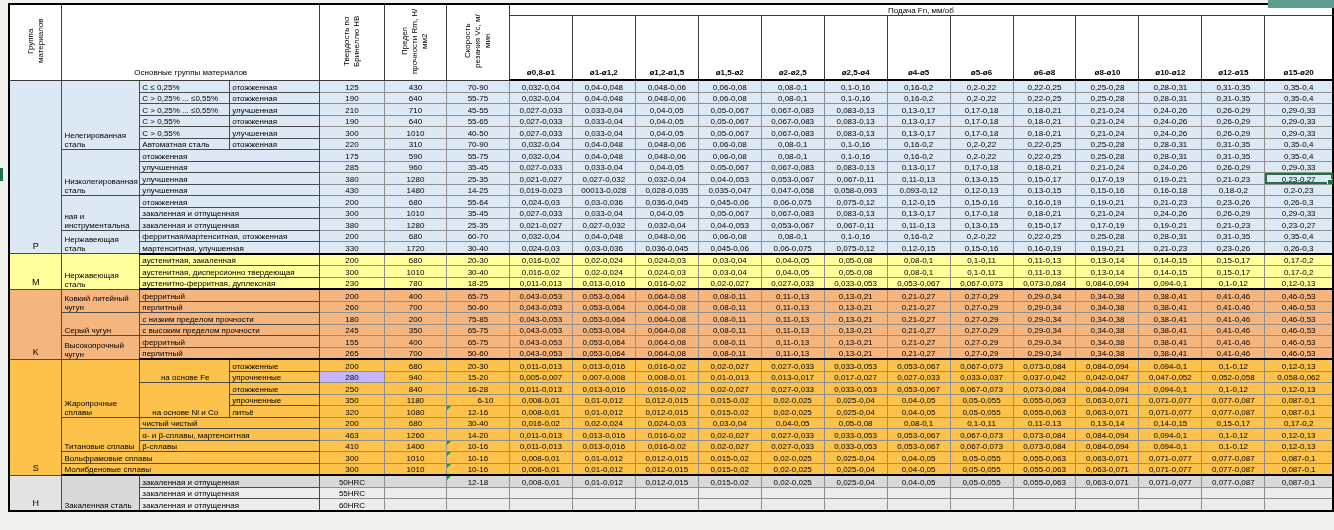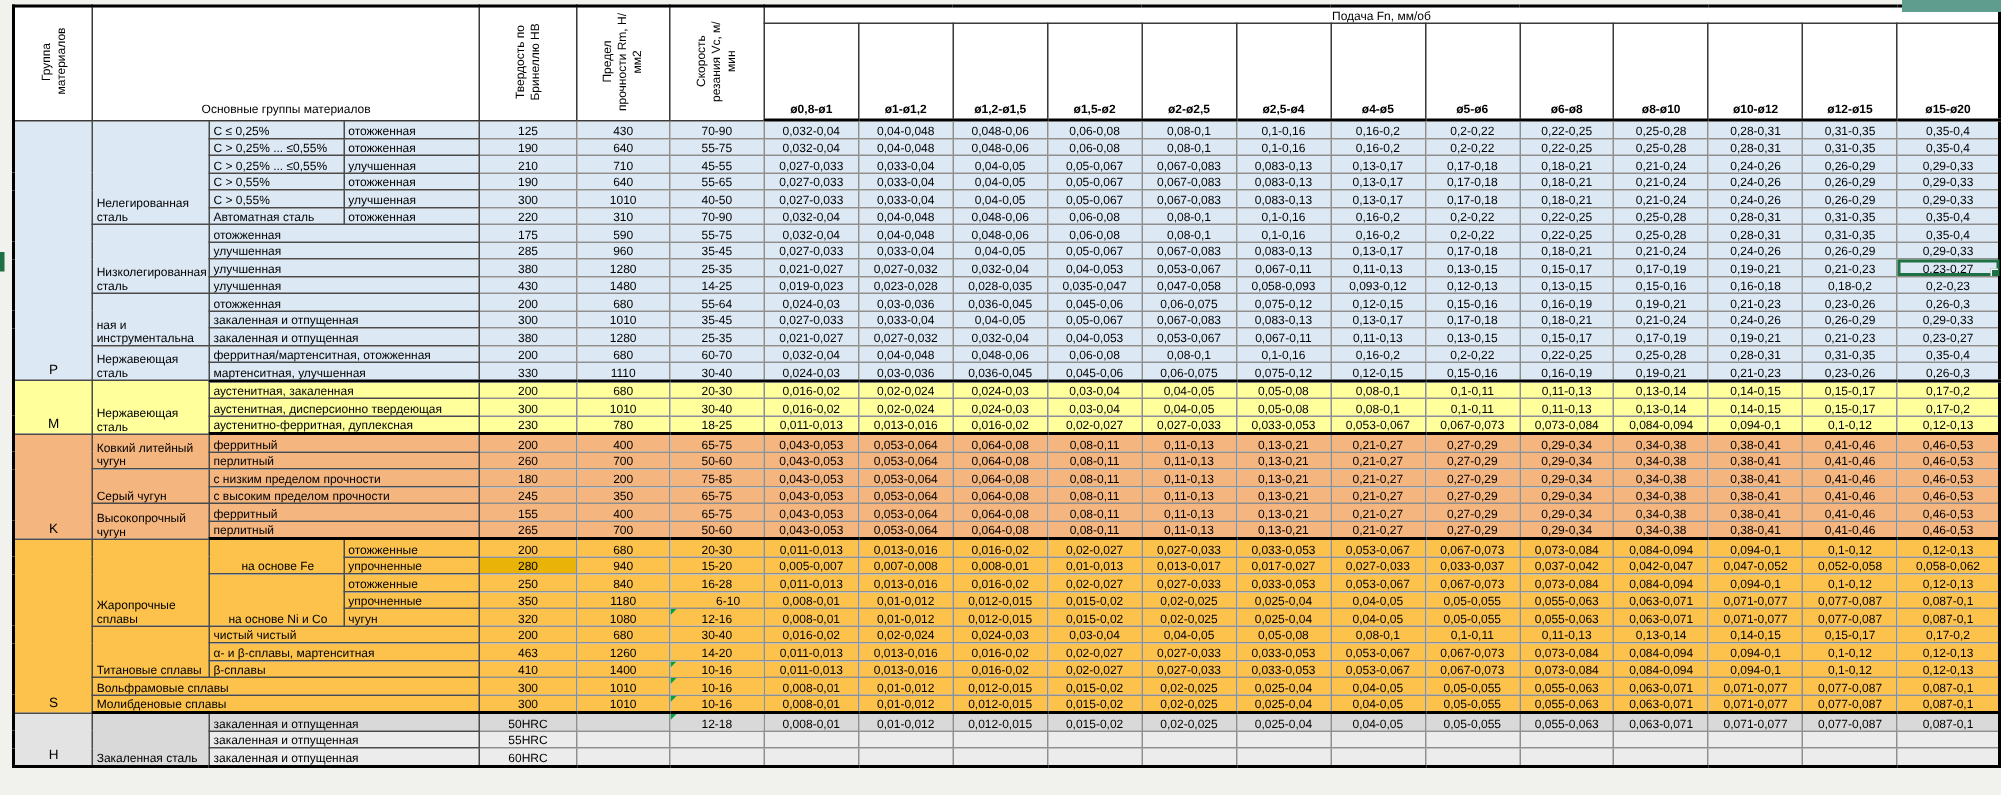--- a/index.html
+++ b/index.html
@@ -275,7 +275,7 @@
           <td class="num" style="background: rgb(220, 233, 245);">1480</td>
           <td class="num" style="background: rgb(220, 233, 245);">14-25</td>
           <td class="num feed" style="background: rgb(220, 233, 245);">0,019-0,023</td>
-          <td class="num feed" style="background: rgb(220, 233, 245);">0,023-0,028</td>
+          <td class="num feed" style="background: rgb(220, 233, 245);">00013-0,028</td>
           <td class="num feed" style="background: rgb(220, 233, 245);">0,028-0,035</td>
           <td class="num feed" style="background: rgb(220, 233, 245);">0,035-0,047</td>
           <td class="num feed" style="background: rgb(220, 233, 245);">0,047-0,058</td>

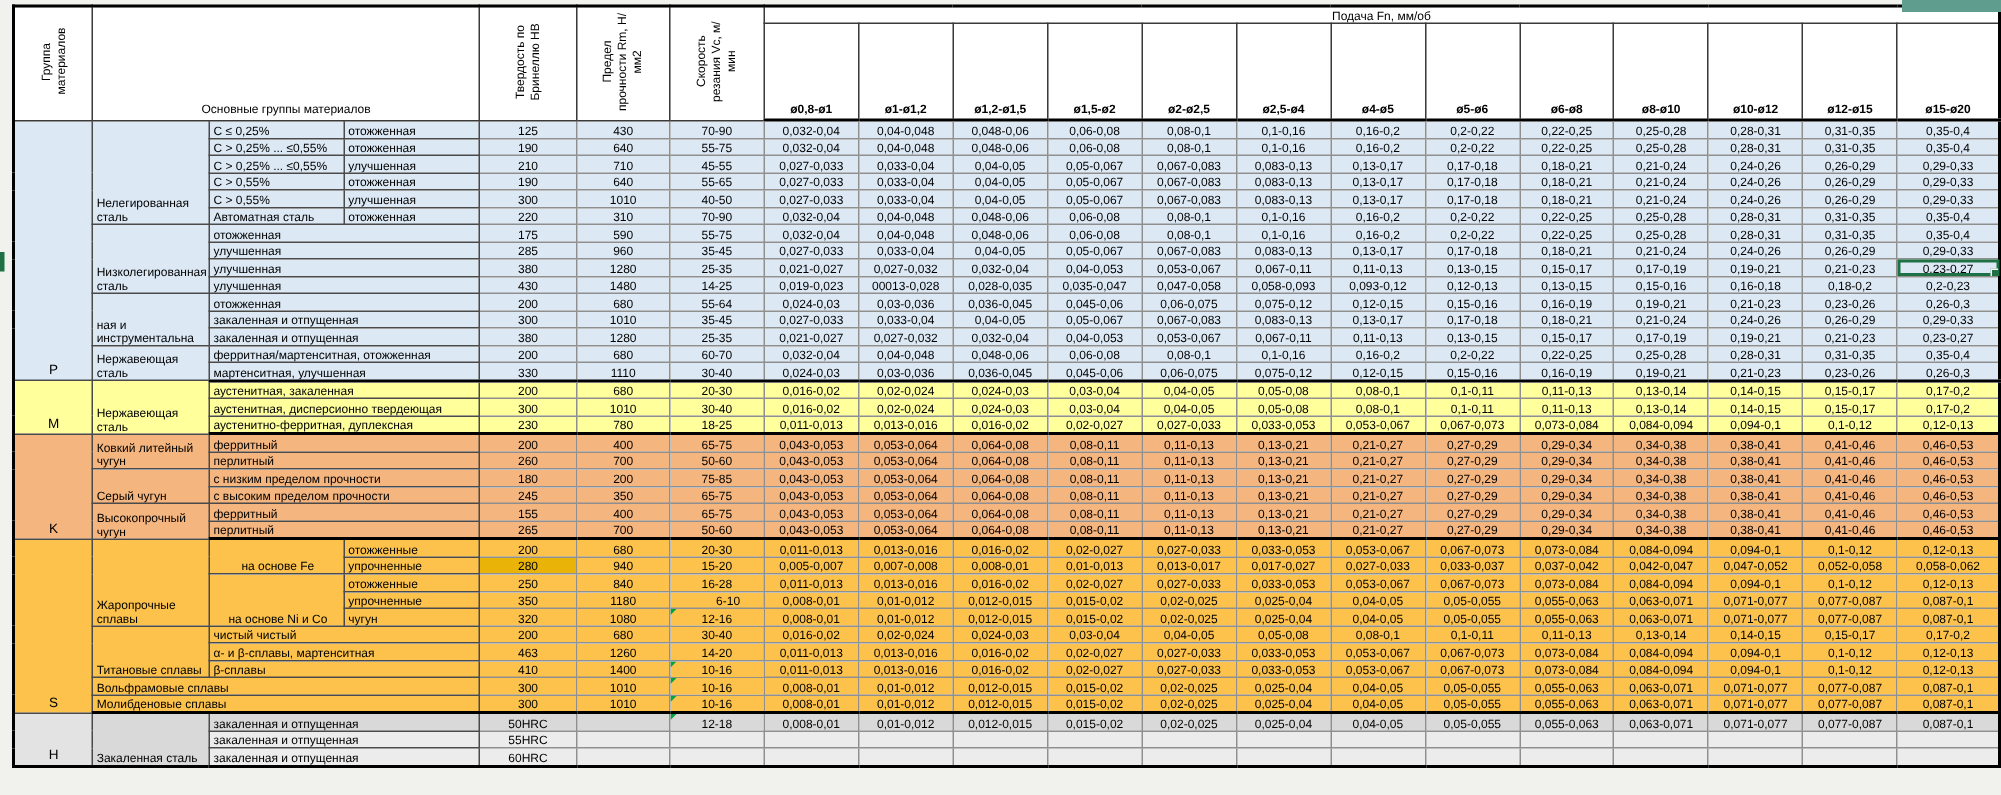--- a/index.html
+++ b/index.html
@@ -369,7 +369,7 @@
         <tr class="glast">
           <td class="desc" colspan="2" style="background: rgb(220, 233, 245);">мартенситная, улучшенная</td>
           <td class="num" style="background: rgb(220, 233, 245);">330</td>
-          <td class="num" style="background: rgb(220, 233, 245);">1110</td>
+          <td class="num" style="background: rgb(220, 233, 245);">1720</td>
           <td class="num" style="background: rgb(220, 233, 245);">30-40</td>
           <td class="num feed" style="background: rgb(220, 233, 245);">0,024-0,03</td>
           <td class="num feed" style="background: rgb(220, 233, 245);">0,03-0,036</td>

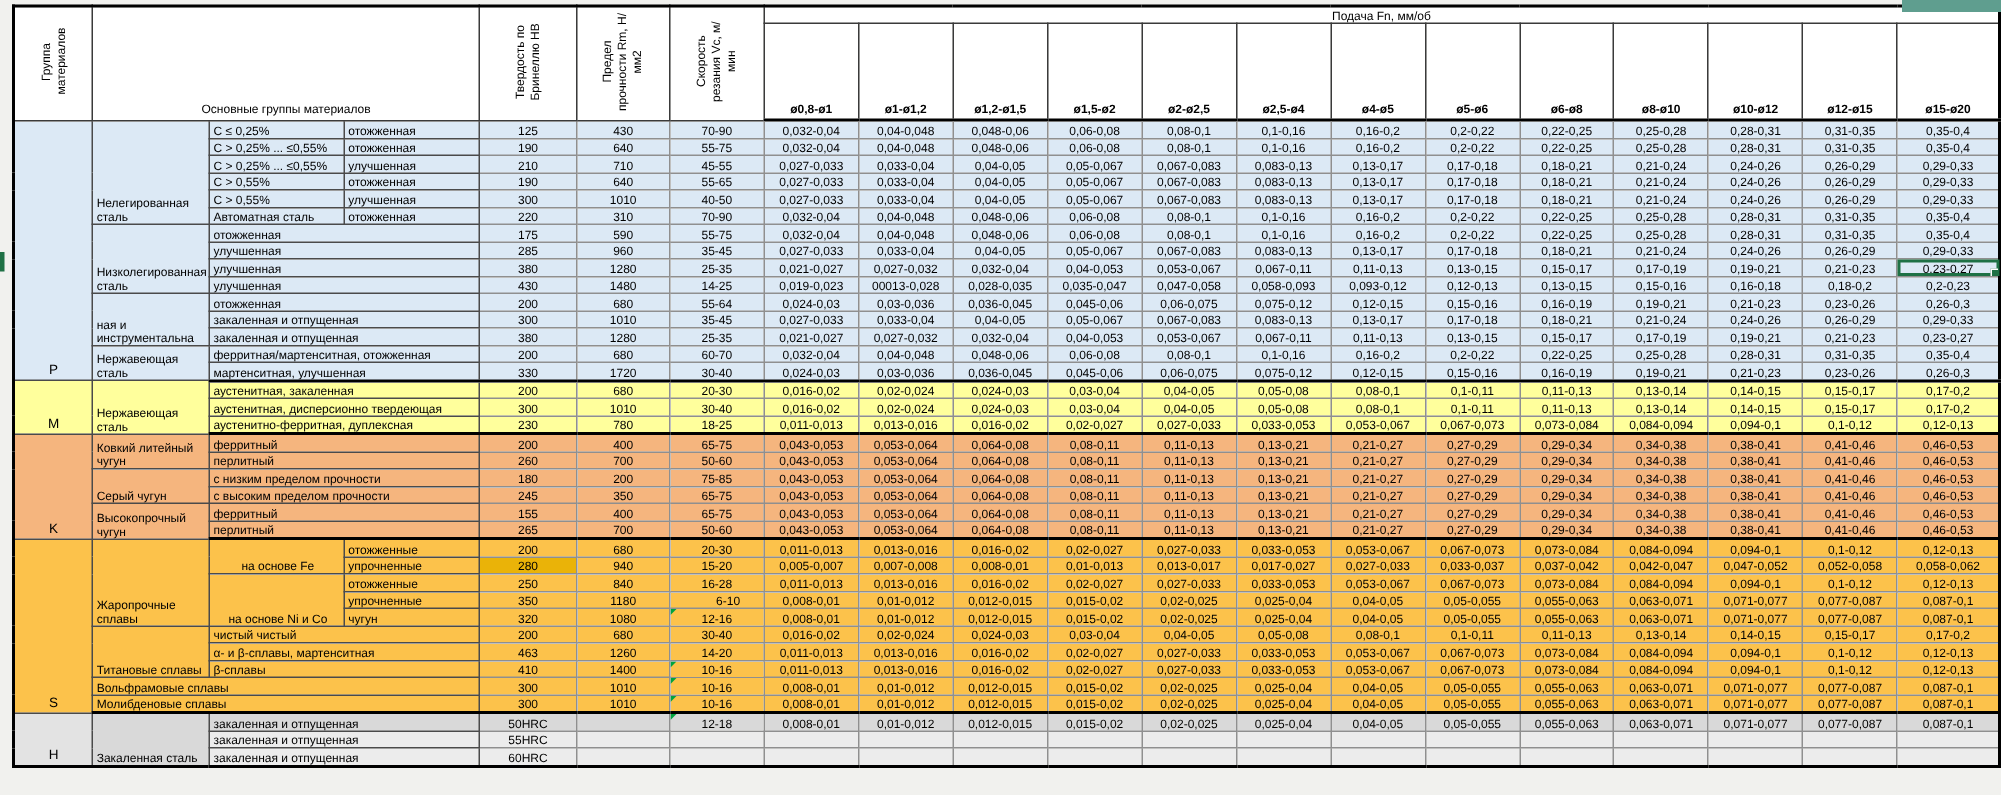--- a/index.html
+++ b/index.html
@@ -586,7 +586,7 @@
         </tr>
         <tr>
           <td class="desc" style="background: rgb(252, 194, 75);">упрочненные</td>
-          <td class="num" style="background: #eab308;">280</td>
+          <td class="num" style="background: #c4b5fd;">280</td>
           <td class="num" style="background: rgb(252, 194, 75);">940</td>
           <td class="num" style="background: rgb(252, 194, 75);">15-20</td>
           <td class="num feed" style="background: rgb(252, 194, 75);">0,005-0,007</td>

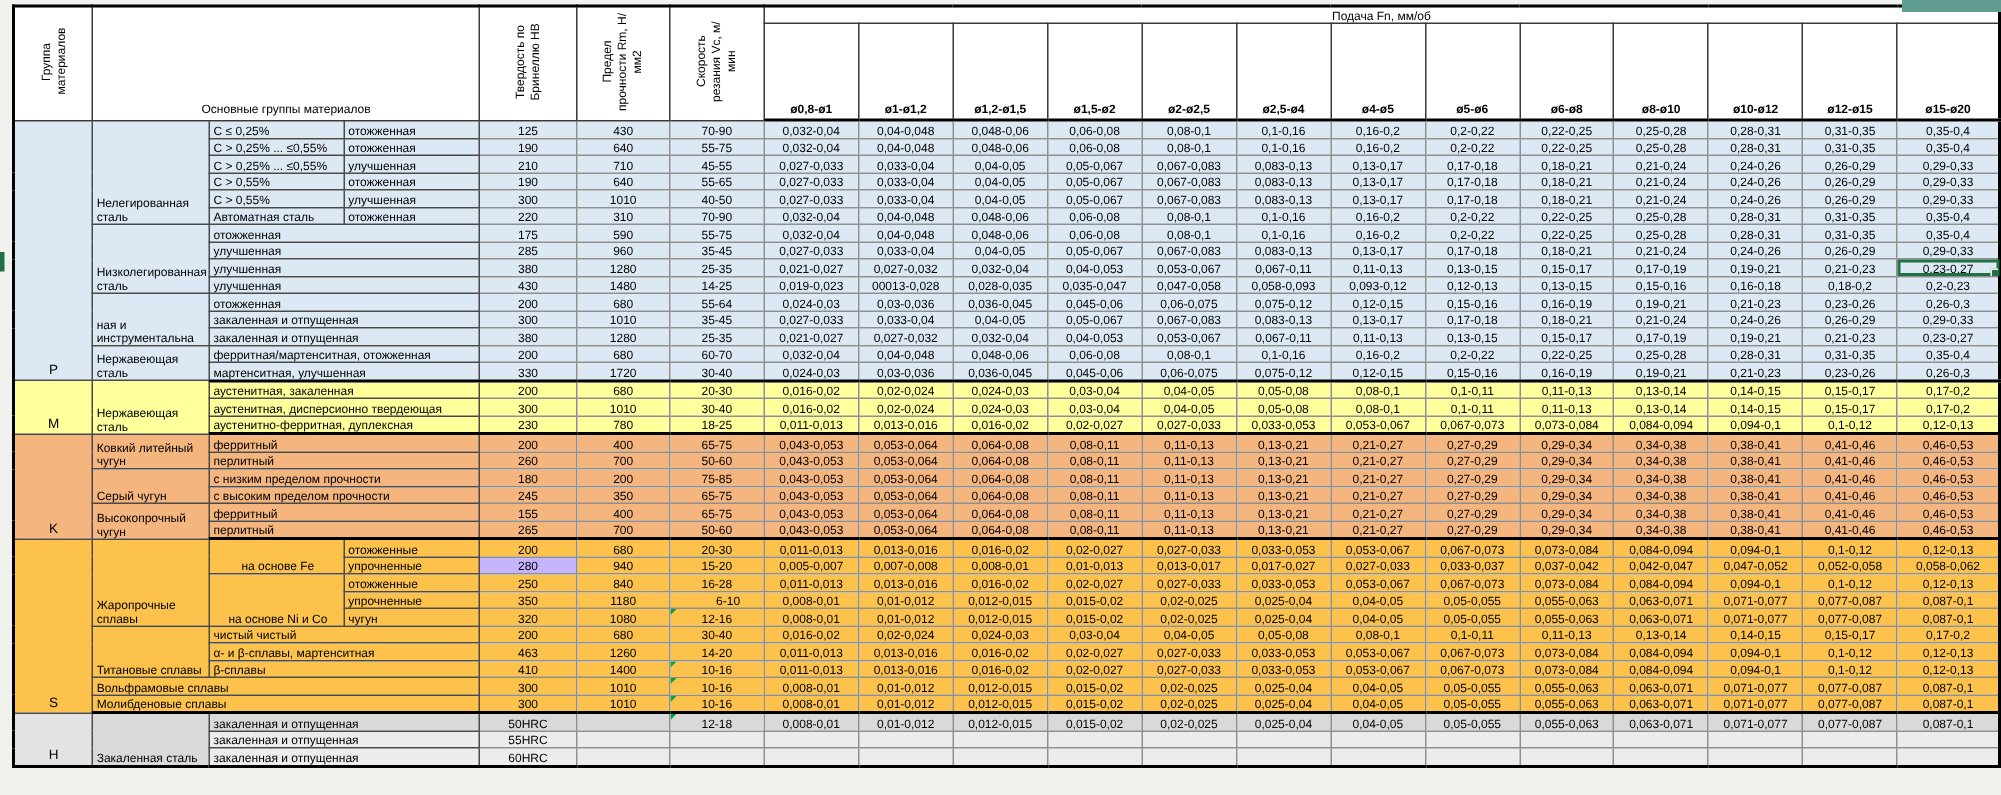--- a/index.html
+++ b/index.html
@@ -643,7 +643,7 @@
           <td class="num feed" style="background: rgb(252, 194, 75);">0,087-0,1</td>
         </tr>
         <tr>
-          <td class="desc" style="background: rgb(252, 194, 75);">чугун</td>
+          <td class="desc" style="background: rgb(252, 194, 75);">литьё</td>
           <td class="num" style="background: rgb(252, 194, 75);">320</td>
           <td class="num" style="background: rgb(252, 194, 75);">1080</td>
           <td class="num rel" style="background: rgb(252, 194, 75);">12-16<span class="flagtri"></span></td>

